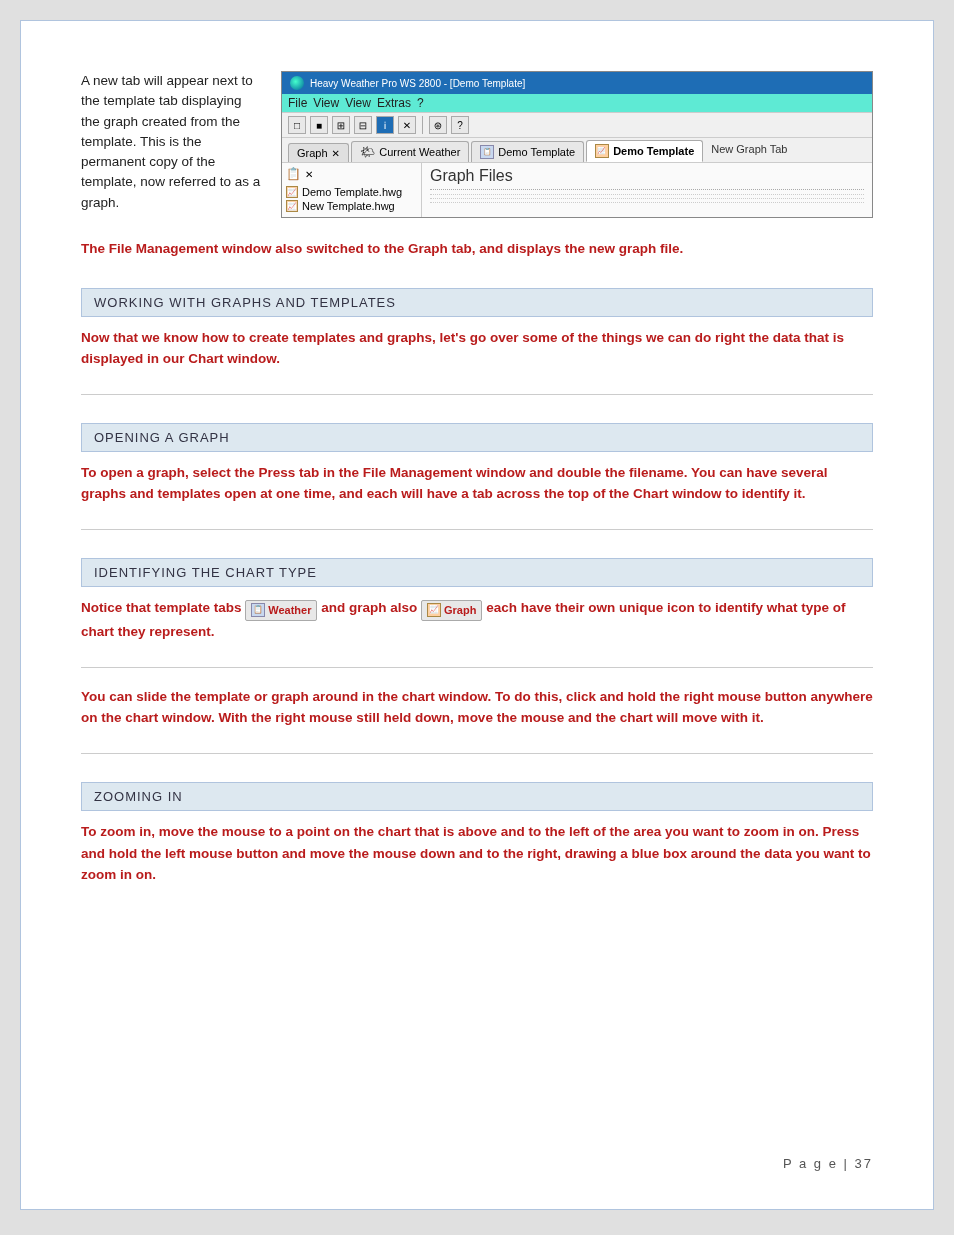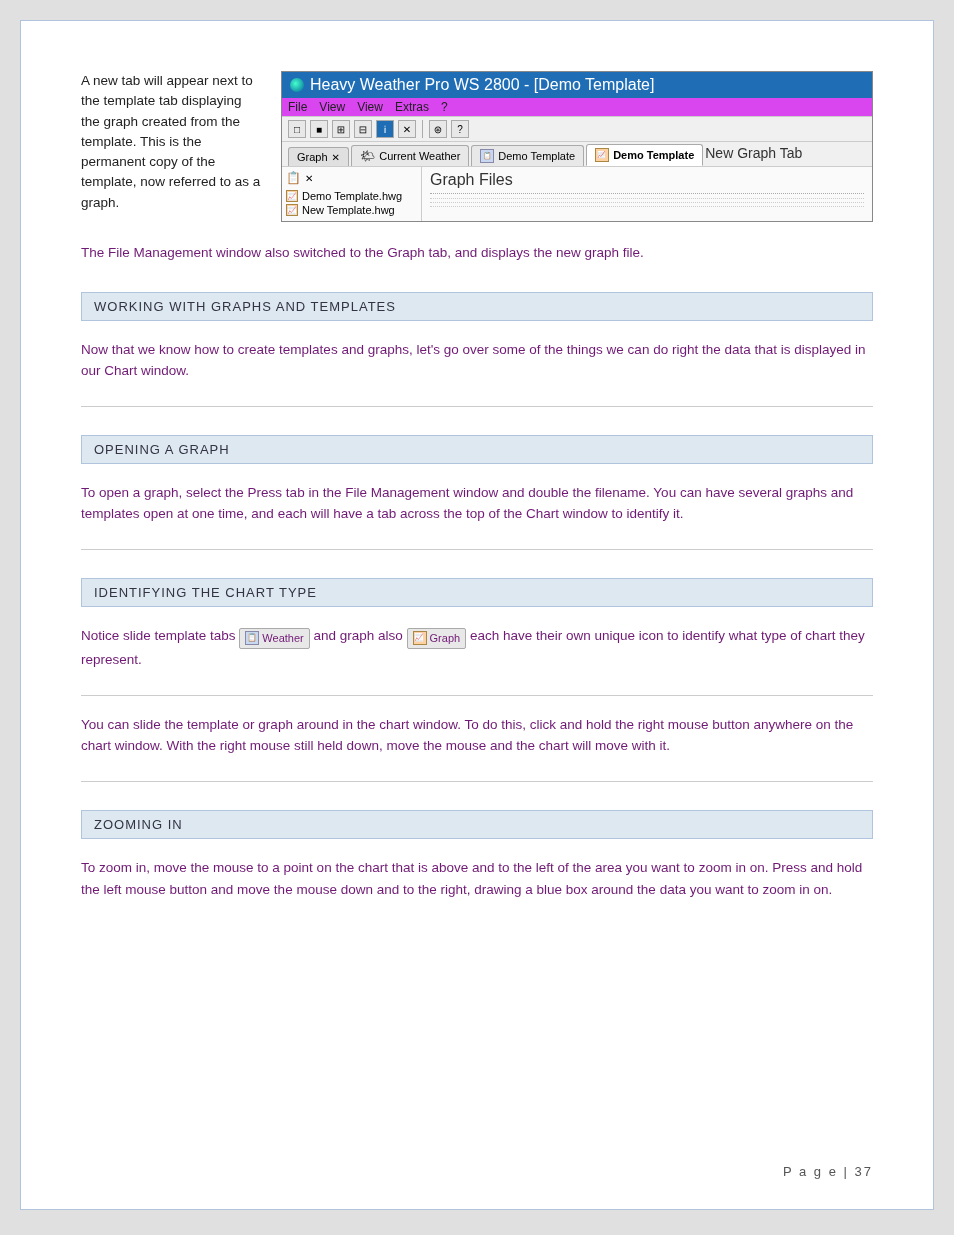--- a/index.html
+++ b/index.html
@@ -48,7 +48,7 @@
       background: #1e6db5;
       color: #fff;
       padding: 4px 8px;
-      font-size: 16px;
+      font-size: 10px;
       display: flex;
       align-items: center;
       gap: 6px;

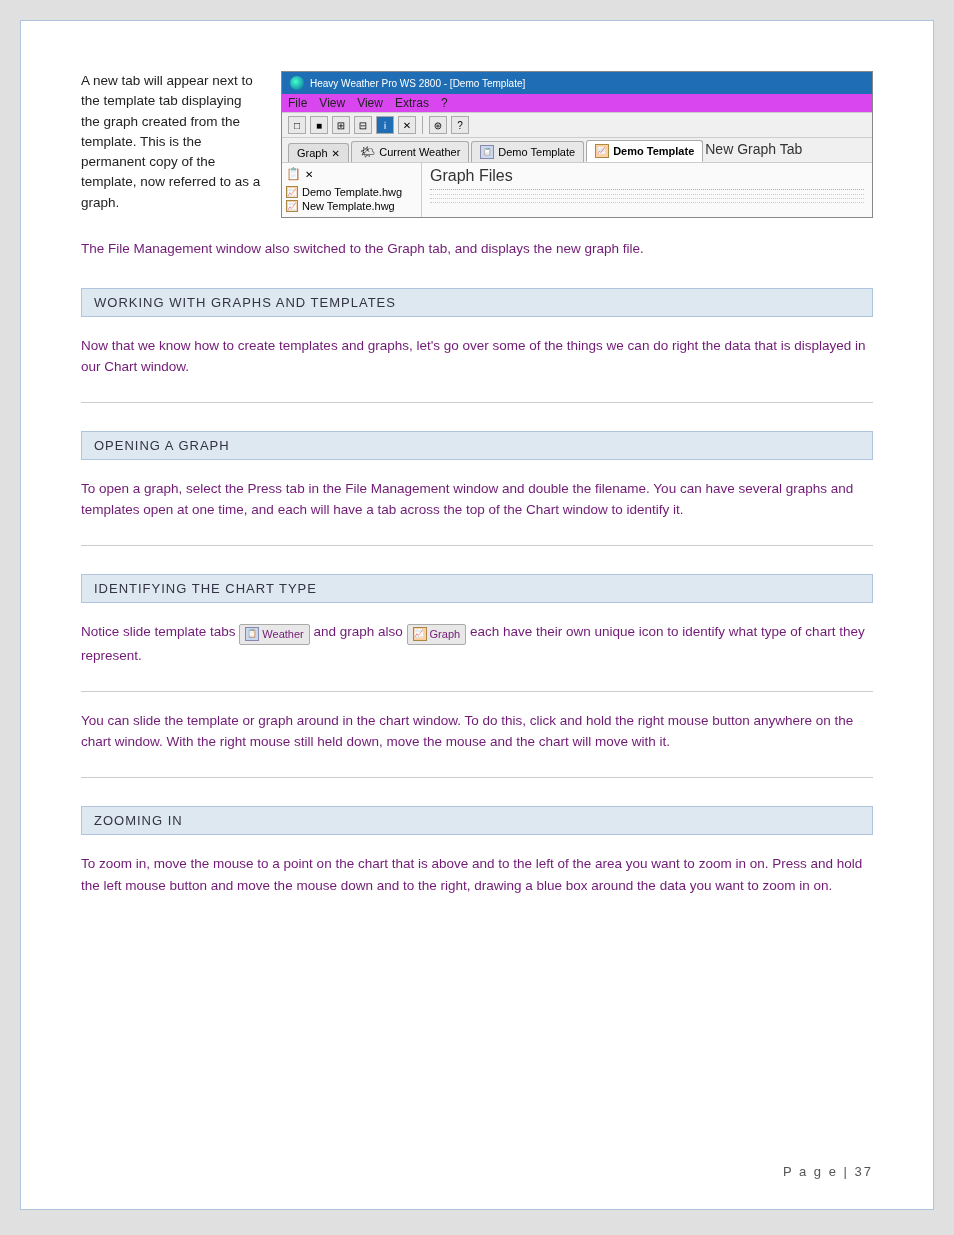--- a/index.html
+++ b/index.html
@@ -60,11 +60,11 @@
       display: inline-block;
     }
     .app-menubar {
-      background: #d946ef;
+      background: #5eead4;
       border-bottom: 1px solid #ccc;
       padding: 2px 6px;
       display: flex;
-      gap: 12px;
+      gap: 6px;
       font-size: 12px;
       color: #222;
     }

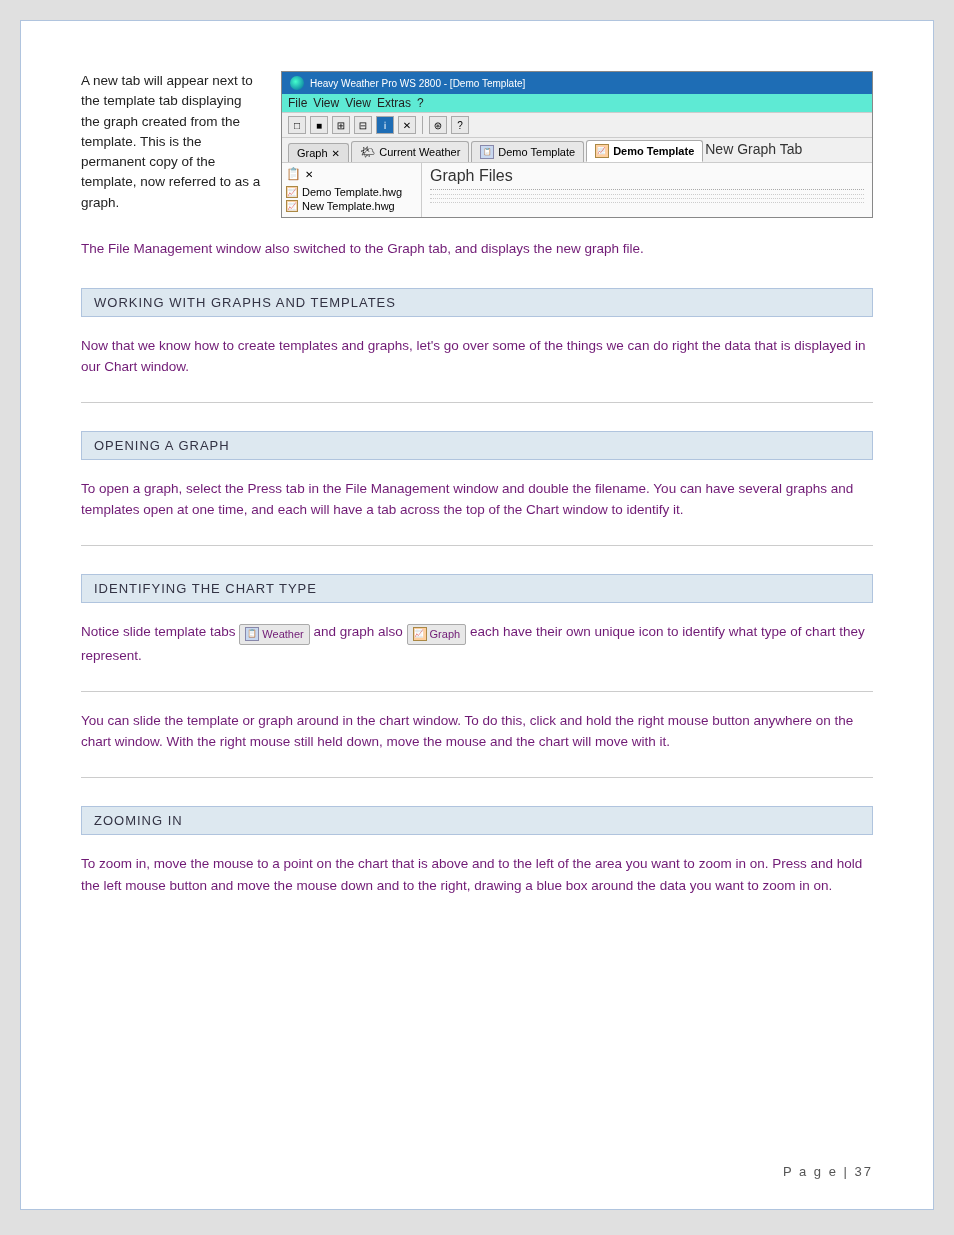--- a/index.html
+++ b/index.html
@@ -132,8 +132,9 @@
       position: relative;
     }
     .new-graph-tab-label {
-      font-size: 14px;
+      font-size: 11px;
       color: #333;
+      margin-left: 6px;
       align-self: center;
       margin-bottom: 4px;
       text-align: right;

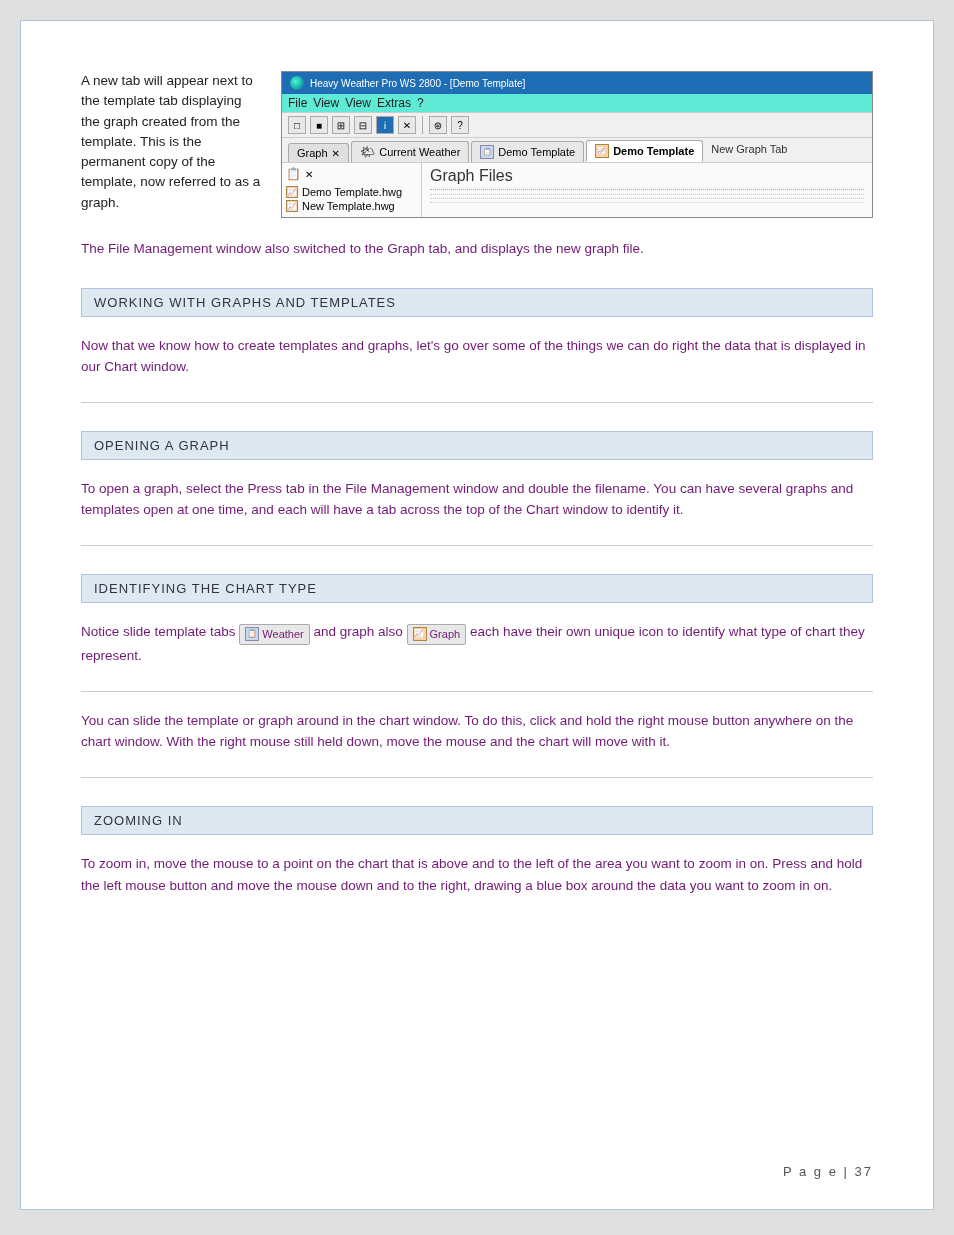--- a/index.html
+++ b/index.html
@@ -203,9 +203,10 @@
 
     .body-text {
       font-size: 13.5px;
-      color: #701a75;
+      color: #b91c1c;
       line-height: 1.6;
       margin-bottom: 14px;
+      font-weight: bold;
     }
     .inline-tab {
       display: inline-flex;

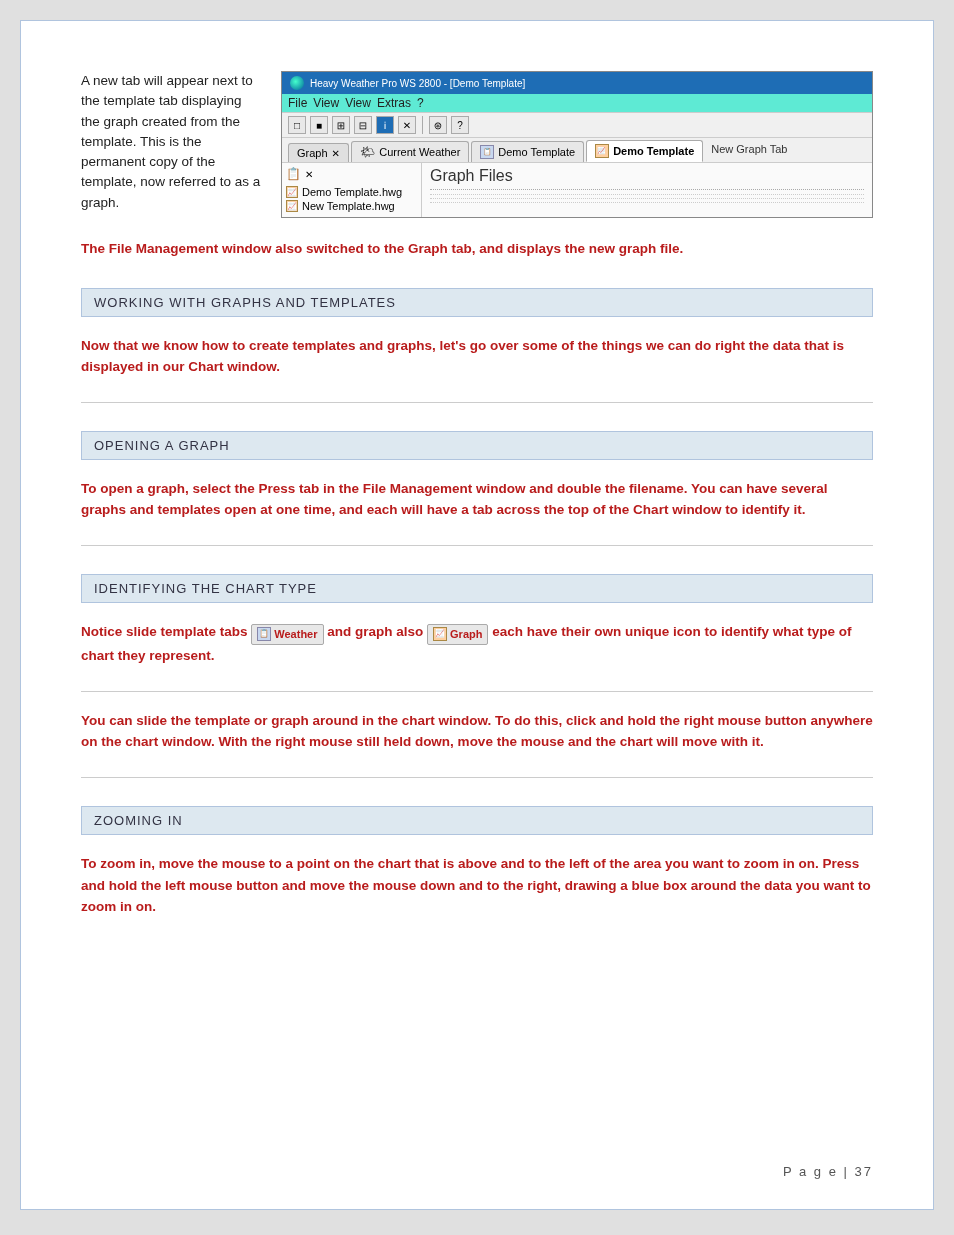--- a/index.html
+++ b/index.html
@@ -197,7 +197,7 @@
       color: #334;
       letter-spacing: 1px;
       text-transform: uppercase;
-      margin-bottom: 18px;
+      margin-bottom: 10px;
       margin-top: 28px;
     }
 

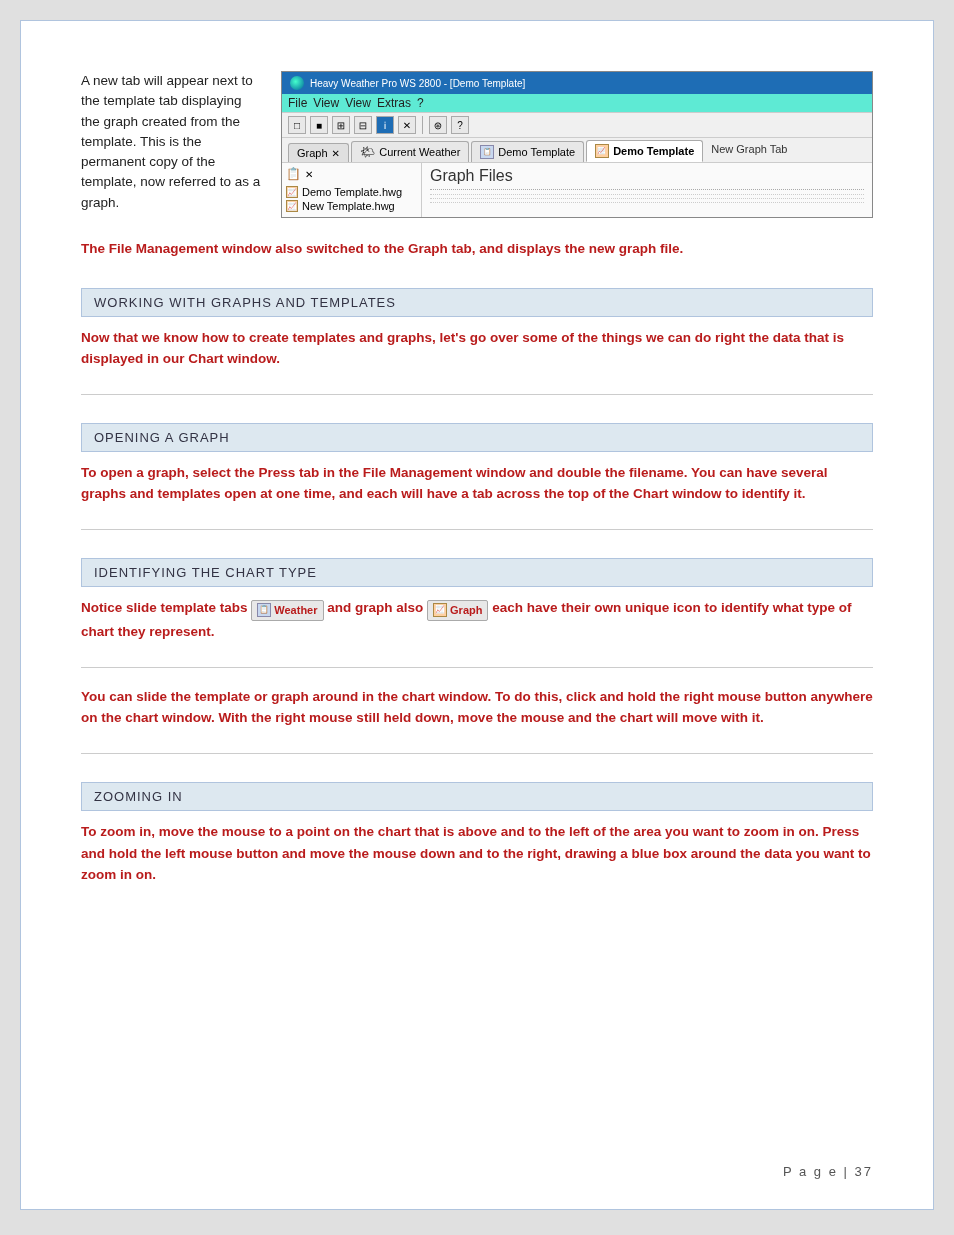--- a/index.html
+++ b/index.html
@@ -345,7 +345,7 @@
 
   <div class="section-header">IDENTIFYING THE CHART TYPE</div>
   <p class="body-text">
-    <span>Notice slide template tabs </span>
+    <span>Notice that template tabs </span>
     <span class="inline-tab">
       <span class="inline-tab-icon" style="font-size:8px;display:flex;align-items:center;justify-content:center;">📋</span>
       <span>Weather</span>

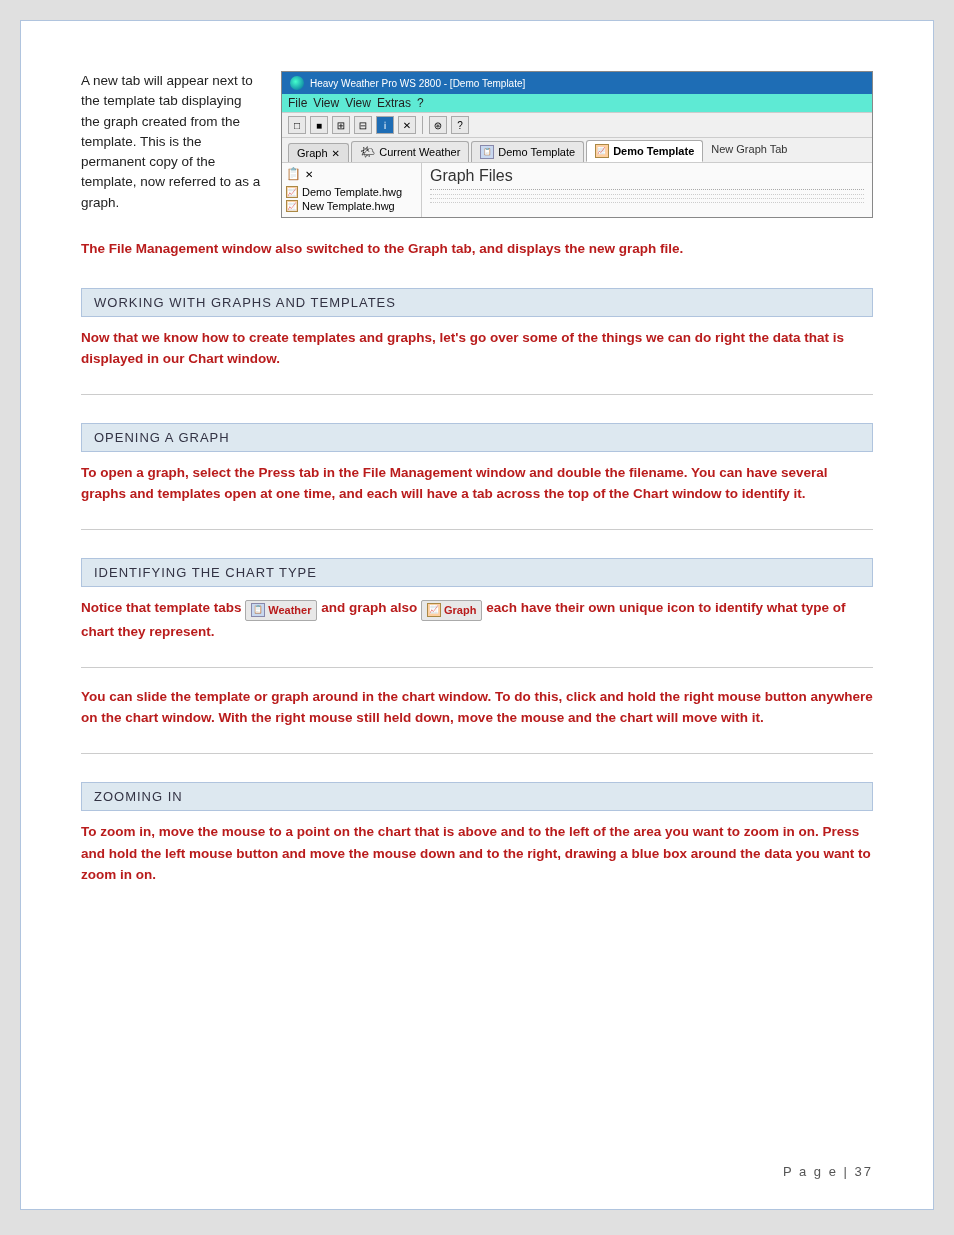--- a/index.html
+++ b/index.html
@@ -234,7 +234,7 @@
     
     .page-number {
       position: absolute;
-      bottom: 30px;
+      bottom: 38px;
       right: 60px;
       font-size: 13px;
       color: #555;

